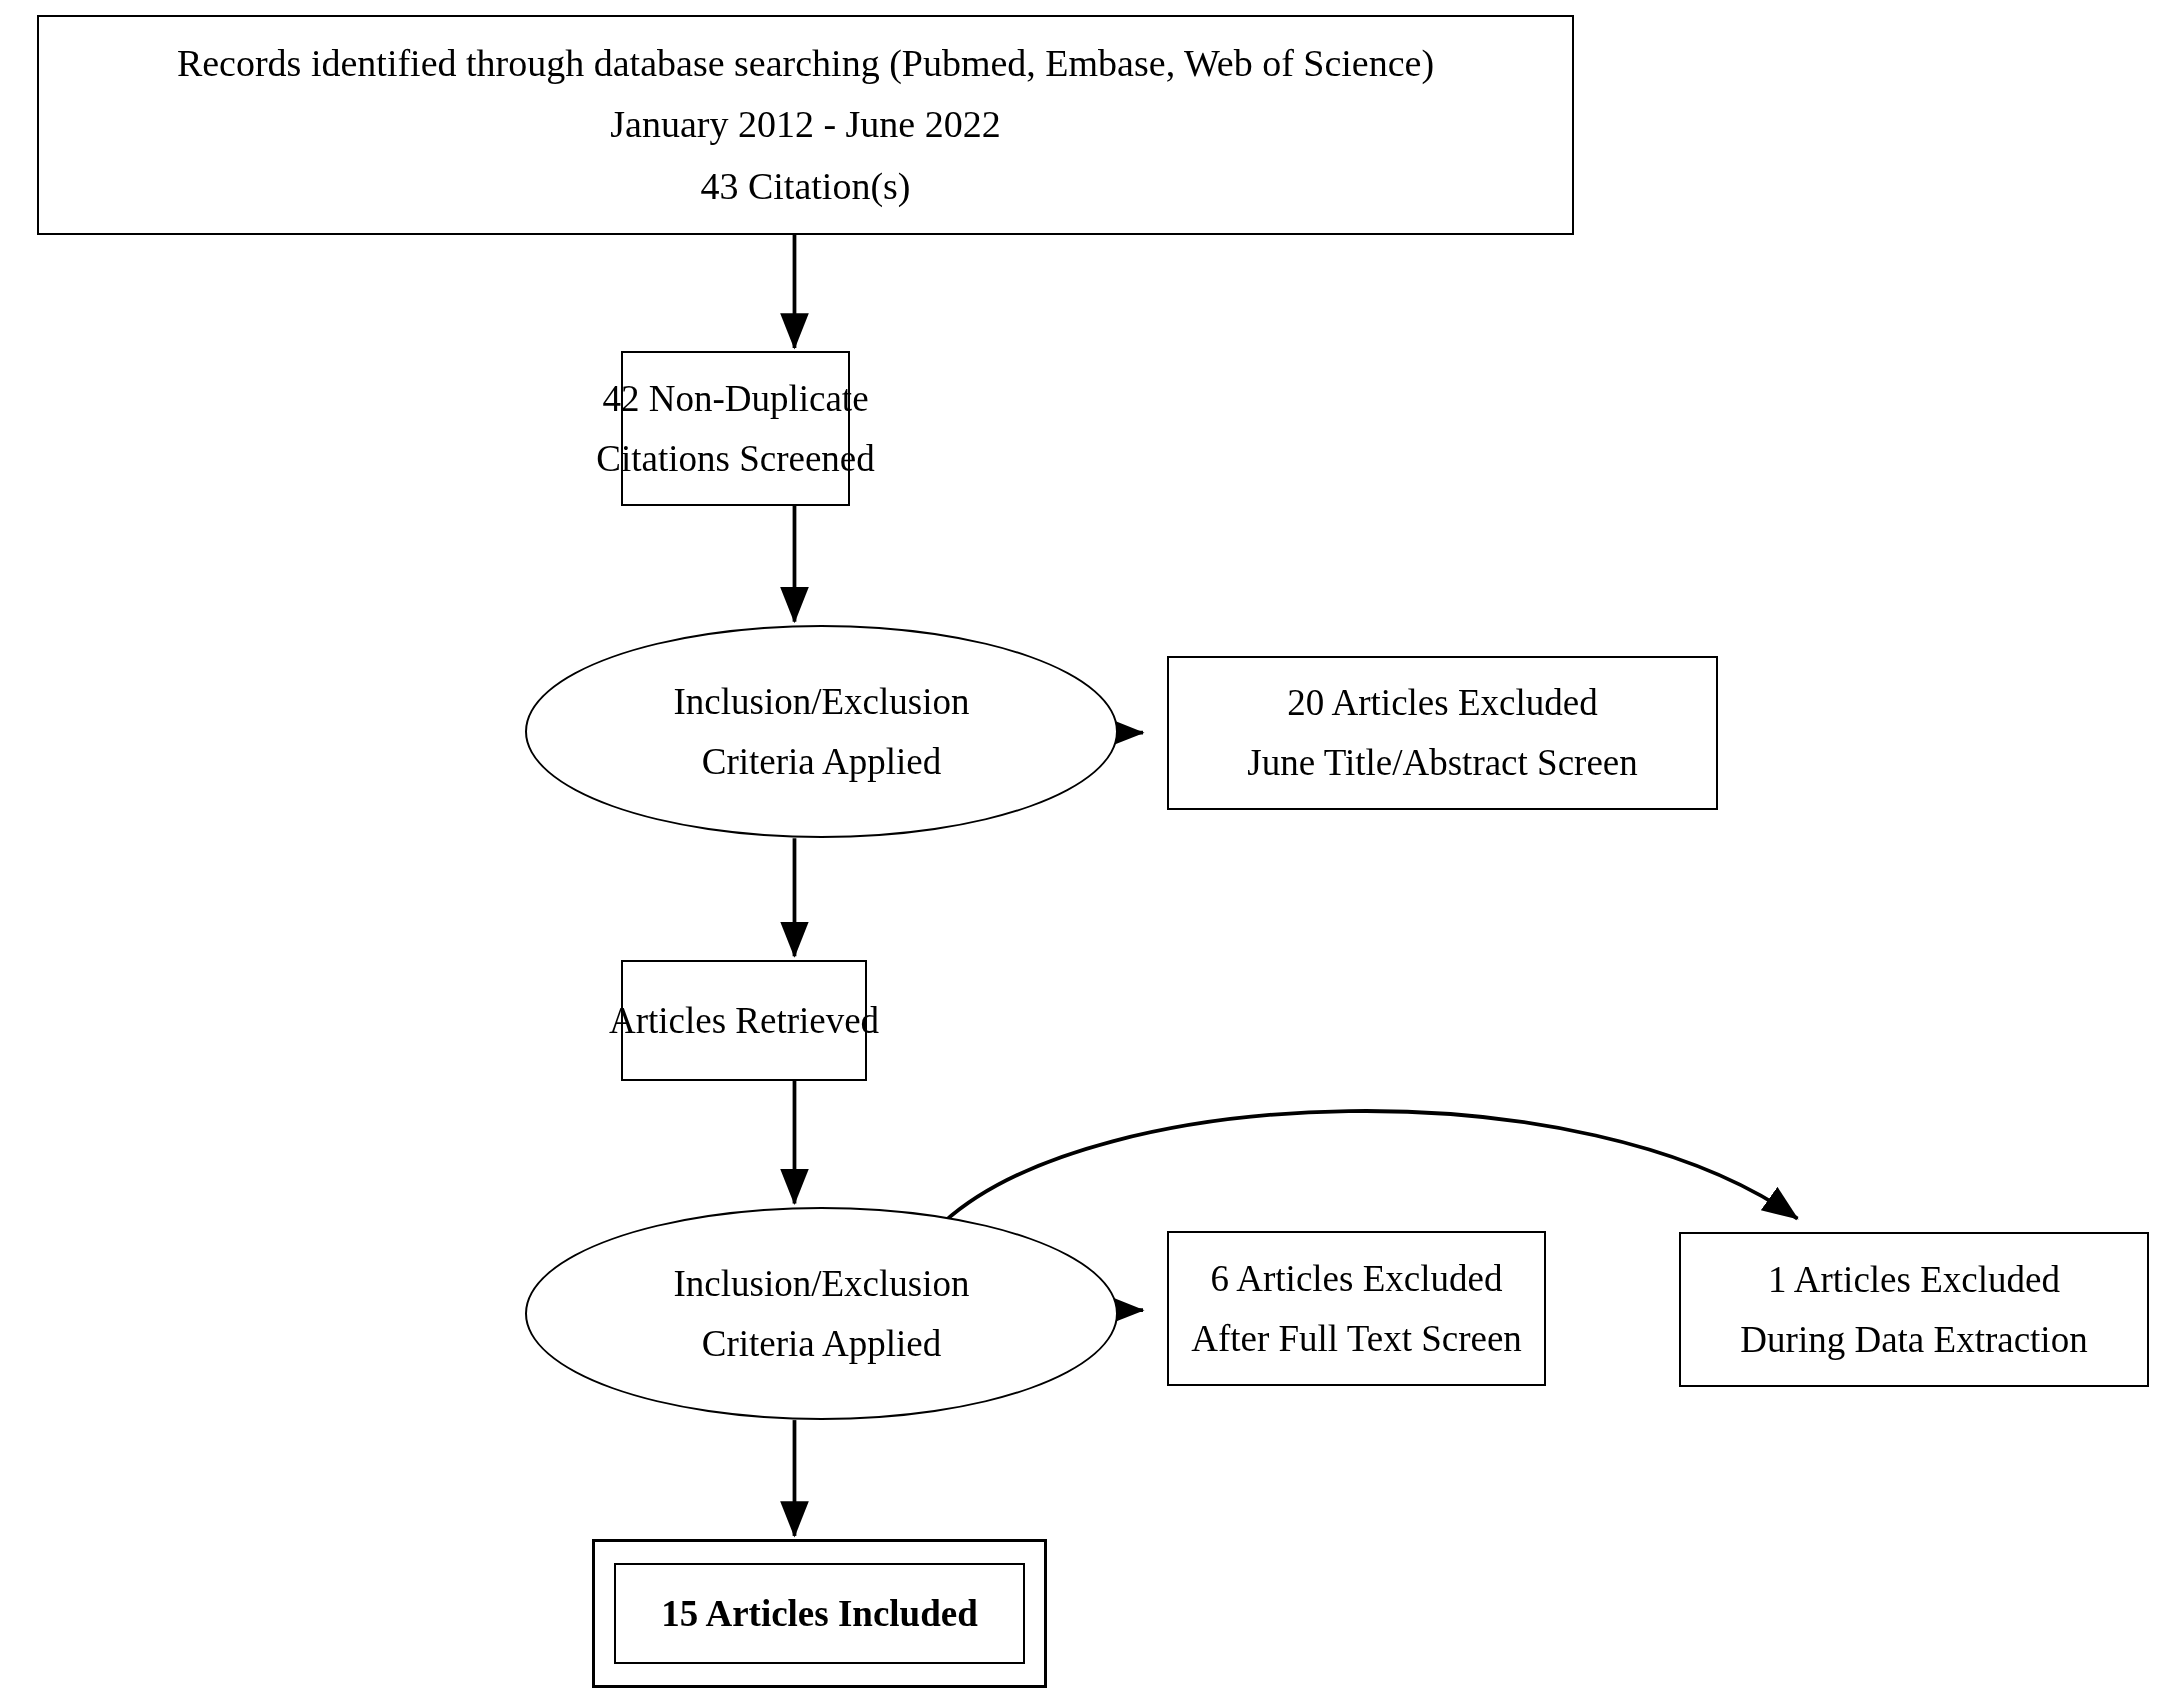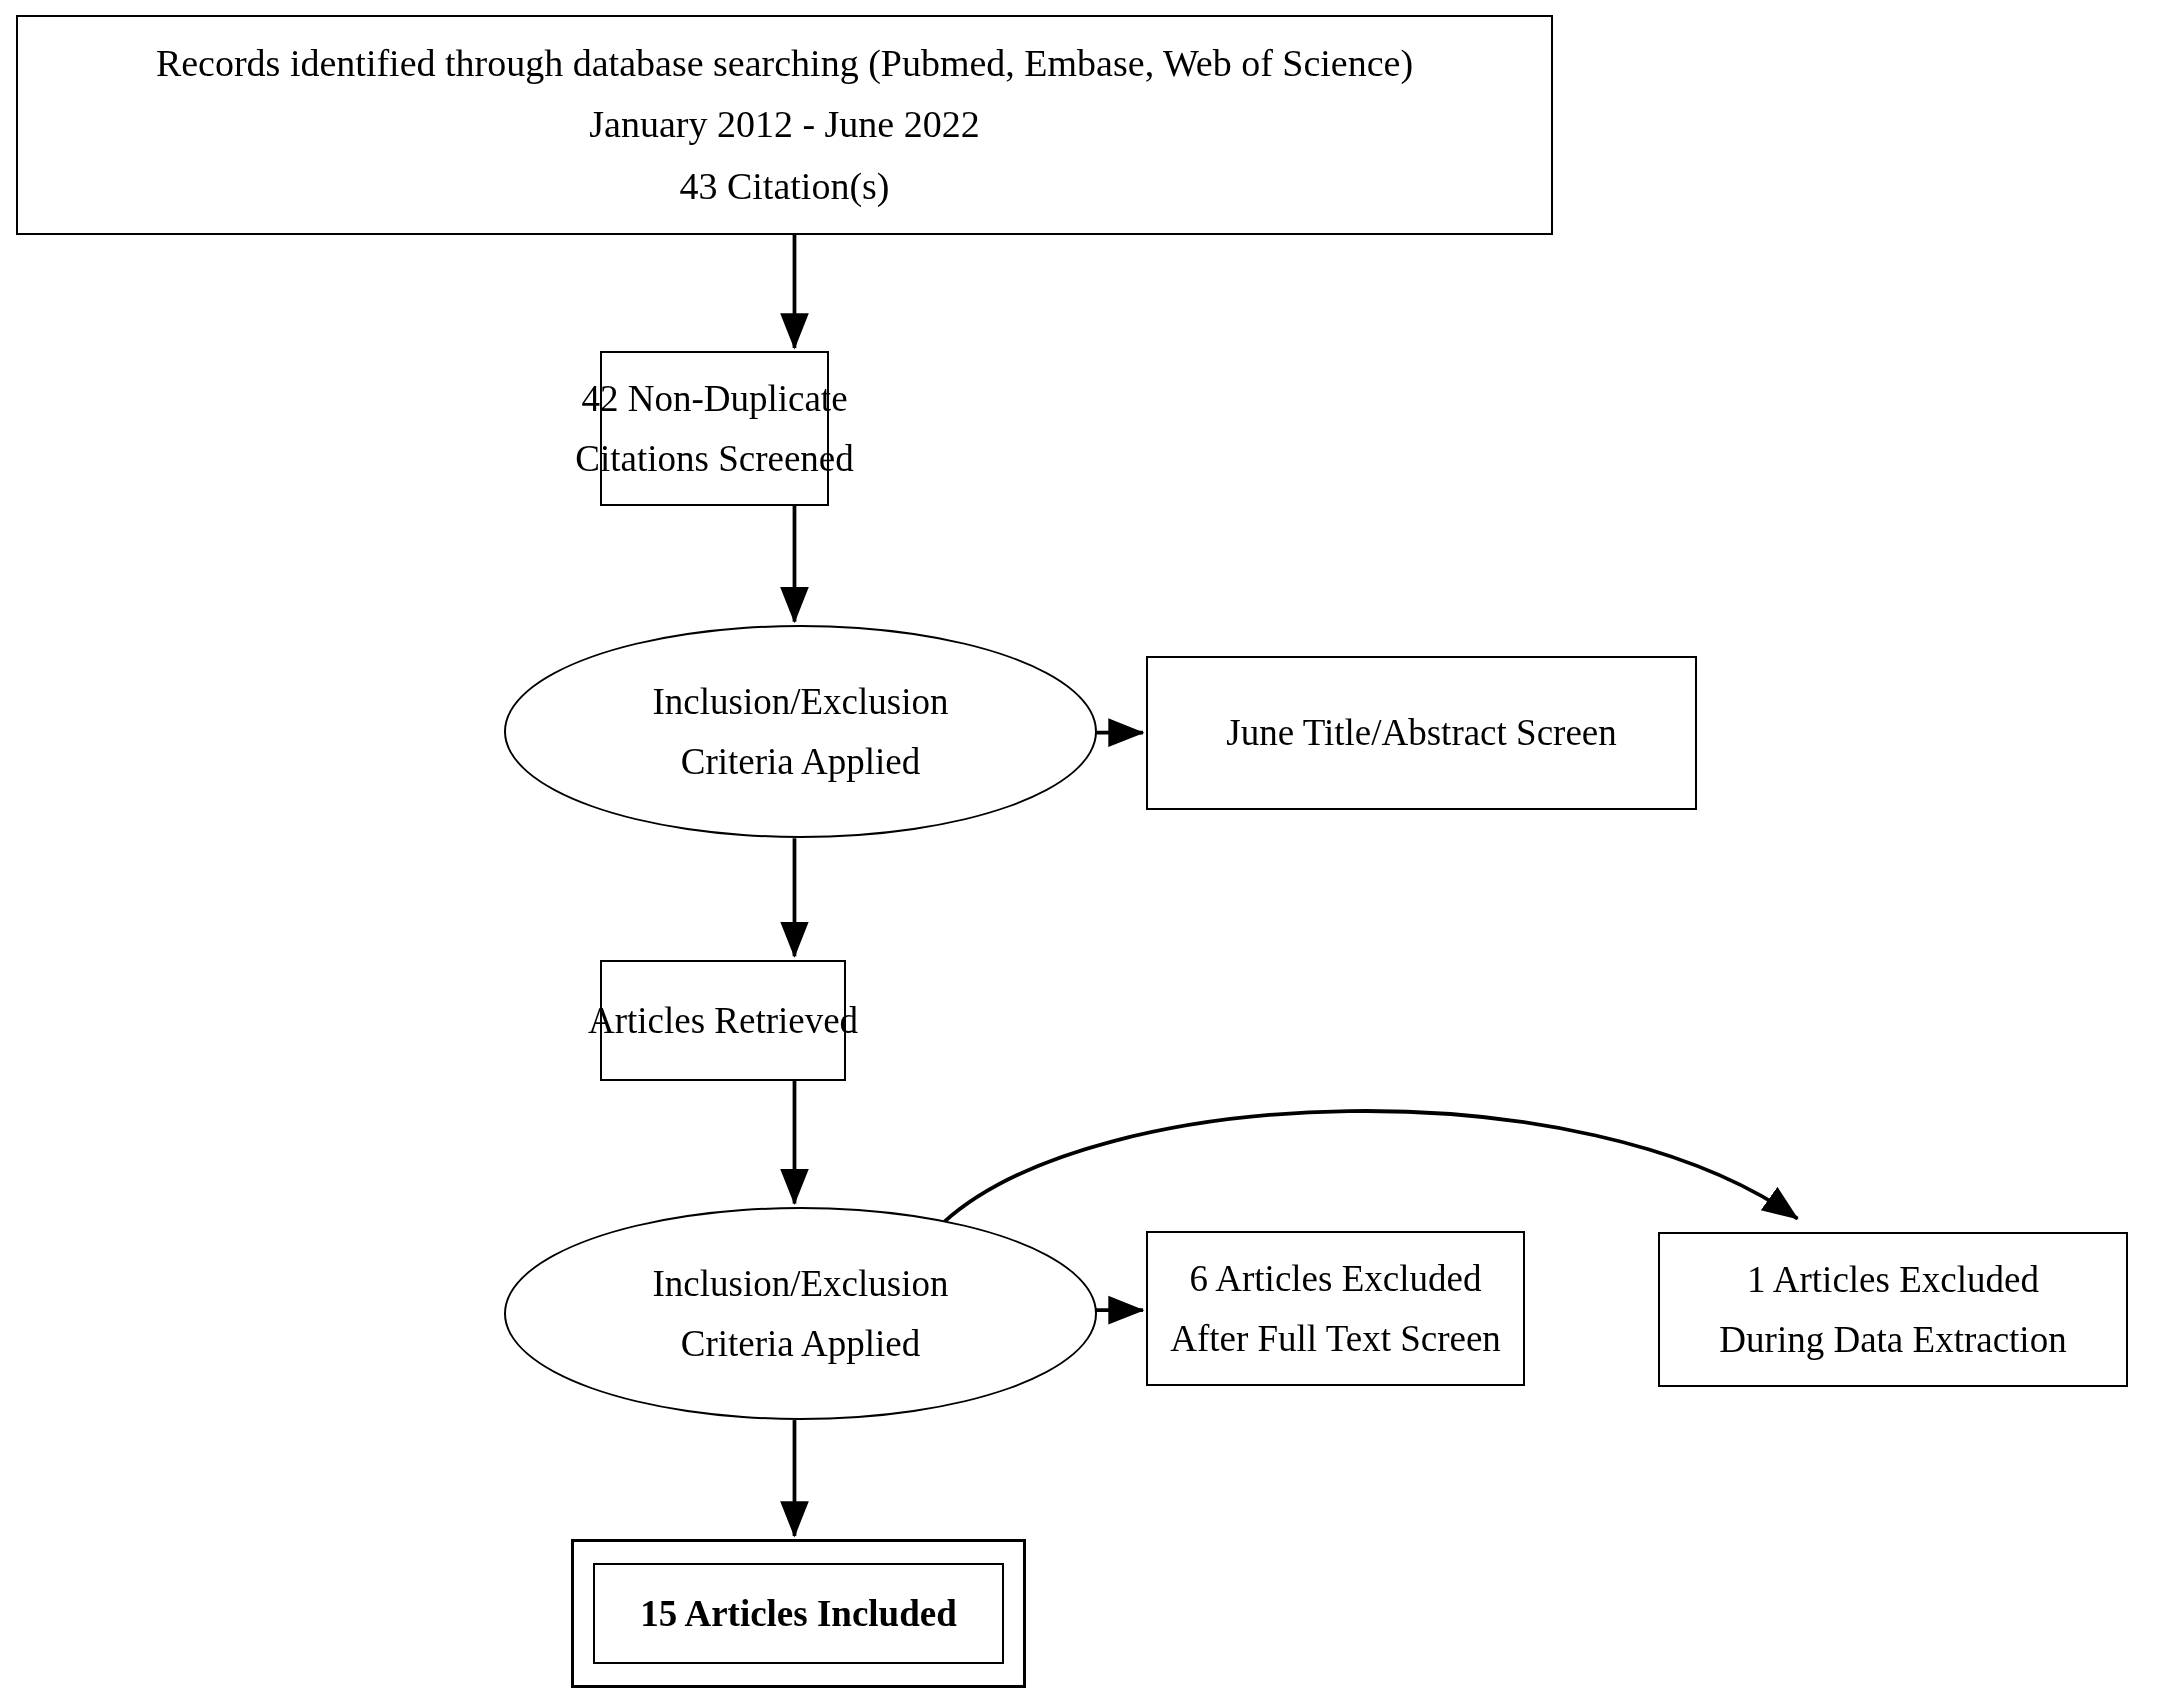--- a/index.html
+++ b/index.html
@@ -38,6 +38,7 @@
     background: #ffffff;
     text-align: center;
     line-height: 1.62;
+    margin-left: 21px;
   }
   .node.rect {
     border: 2.7px solid #000000;

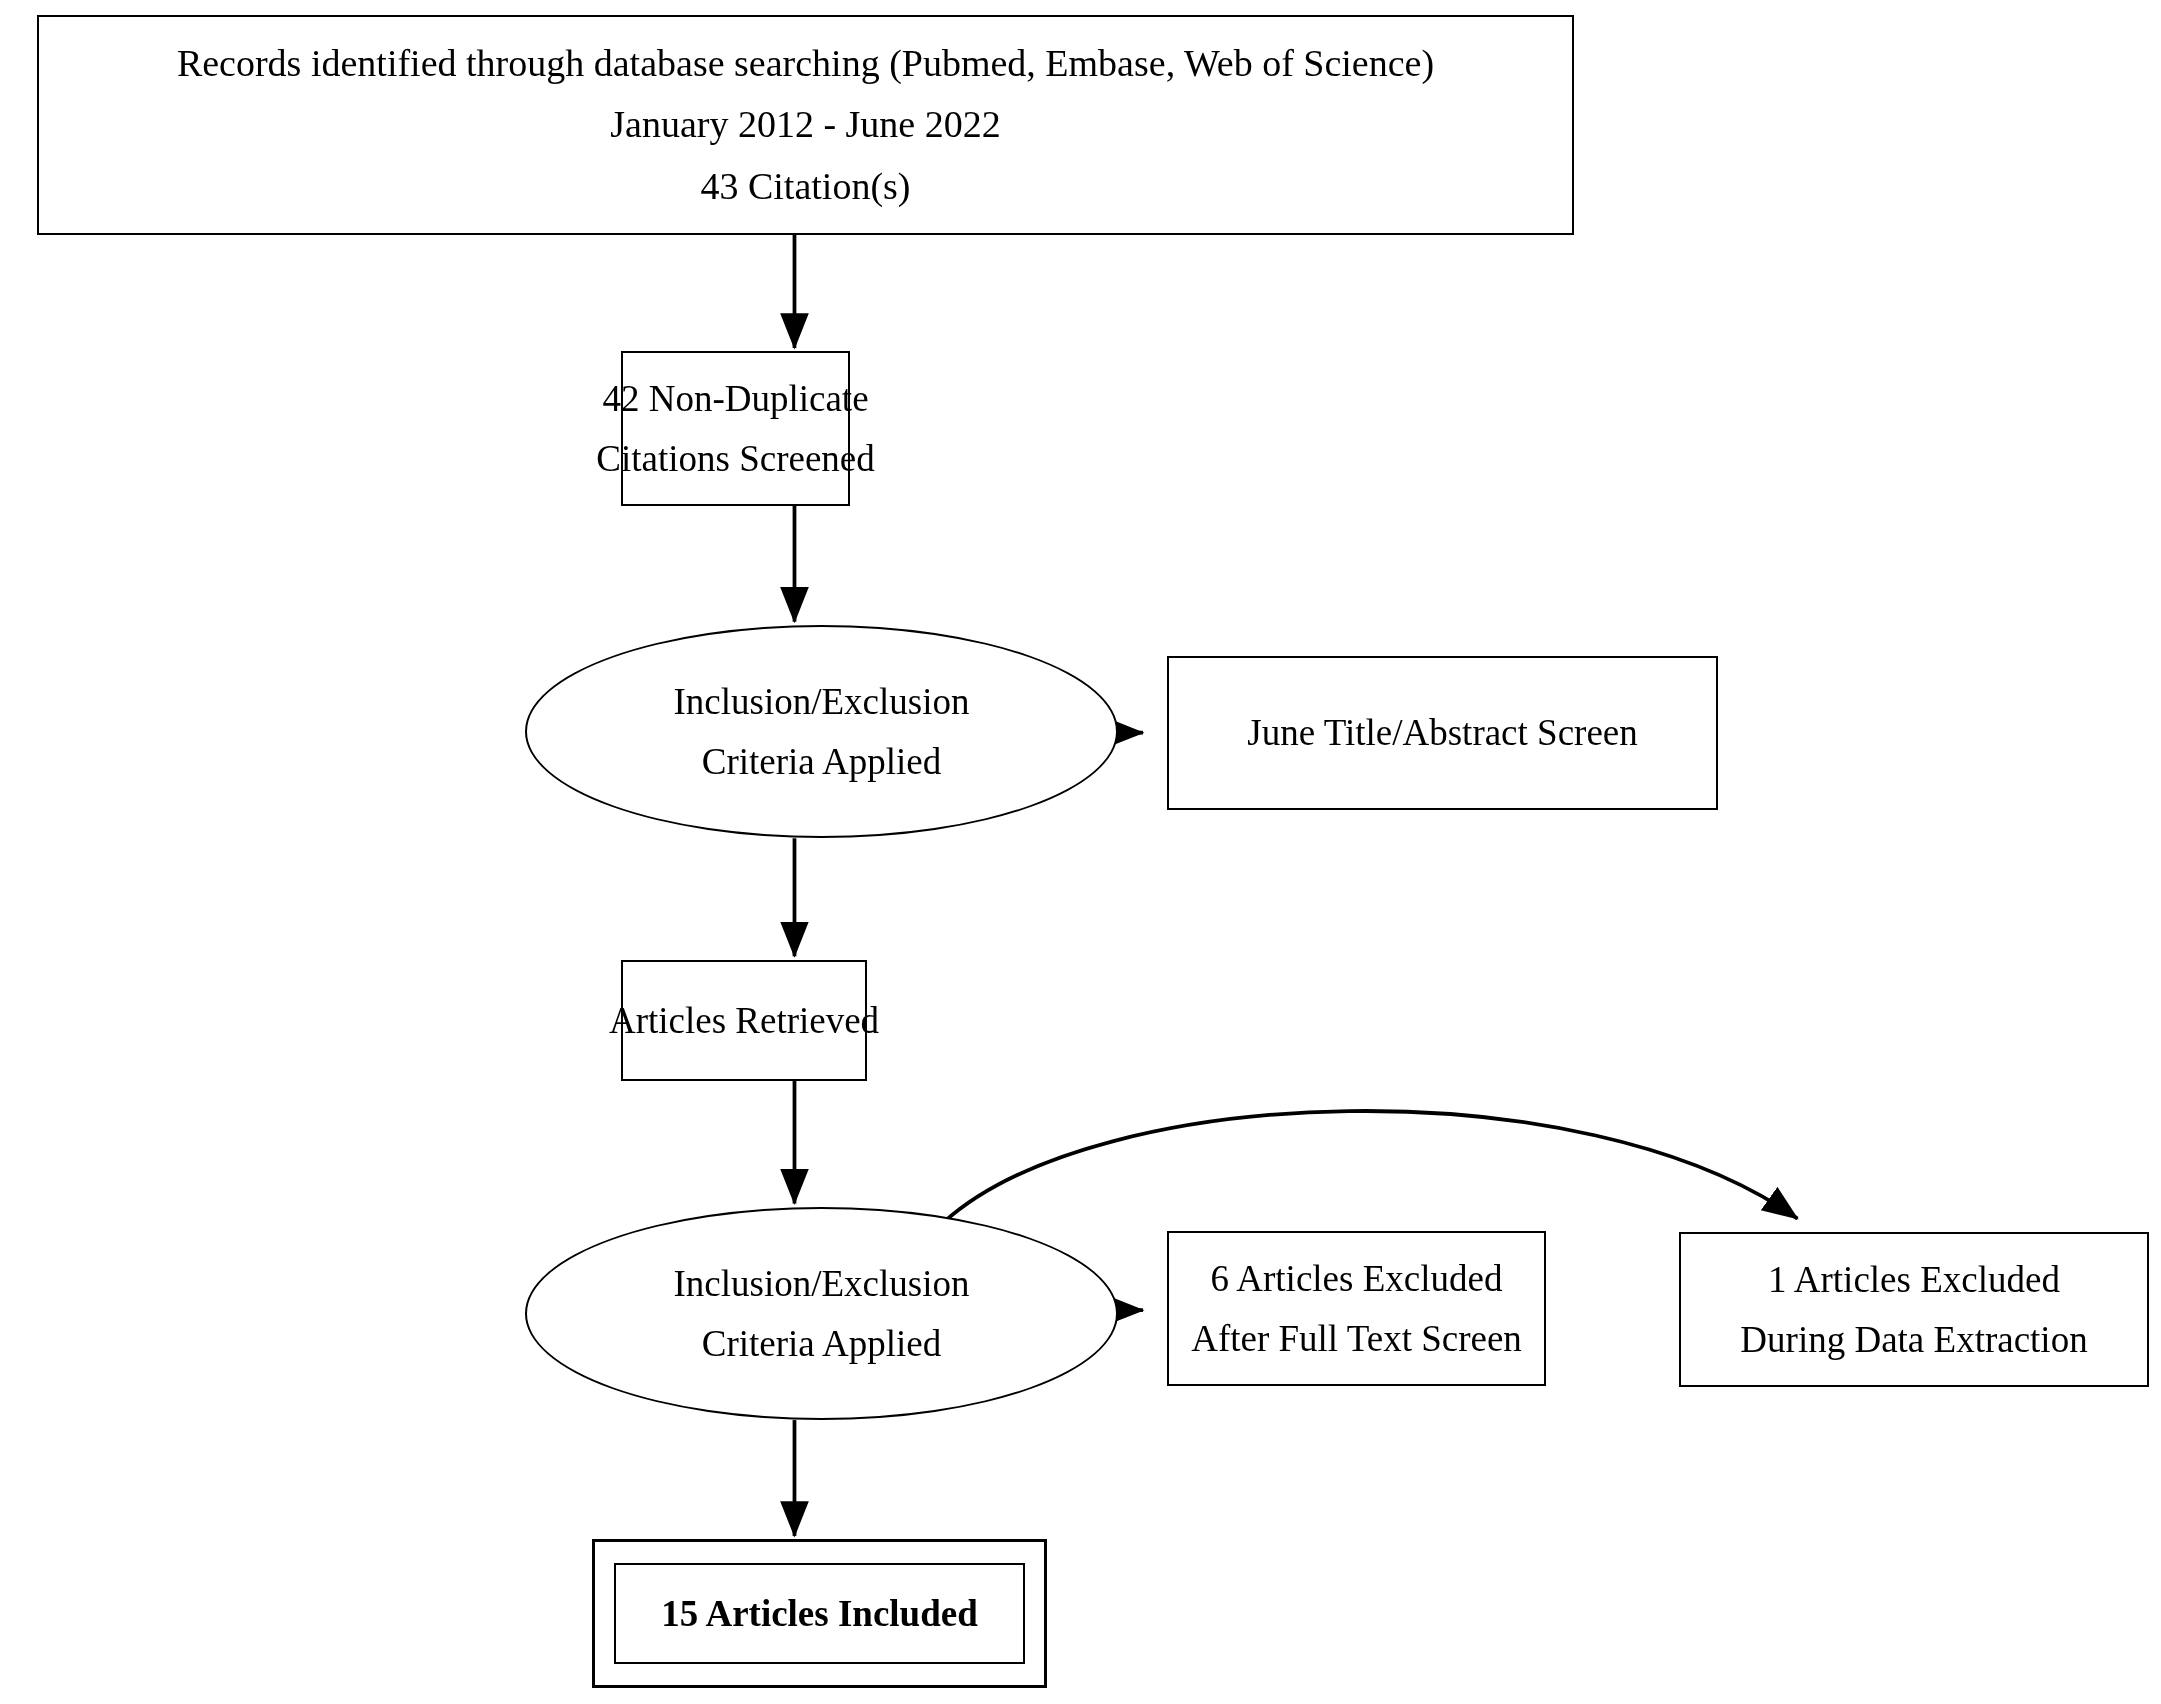--- a/index.html
+++ b/index.html
@@ -124,6 +124,7 @@
   </div>
 
   <div class="node rect" id="node-excl-ta">
+    <span class="line">20 Articles Excluded</span>
     <span class="line">June Title/Abstract Screen</span>
   </div>
 

